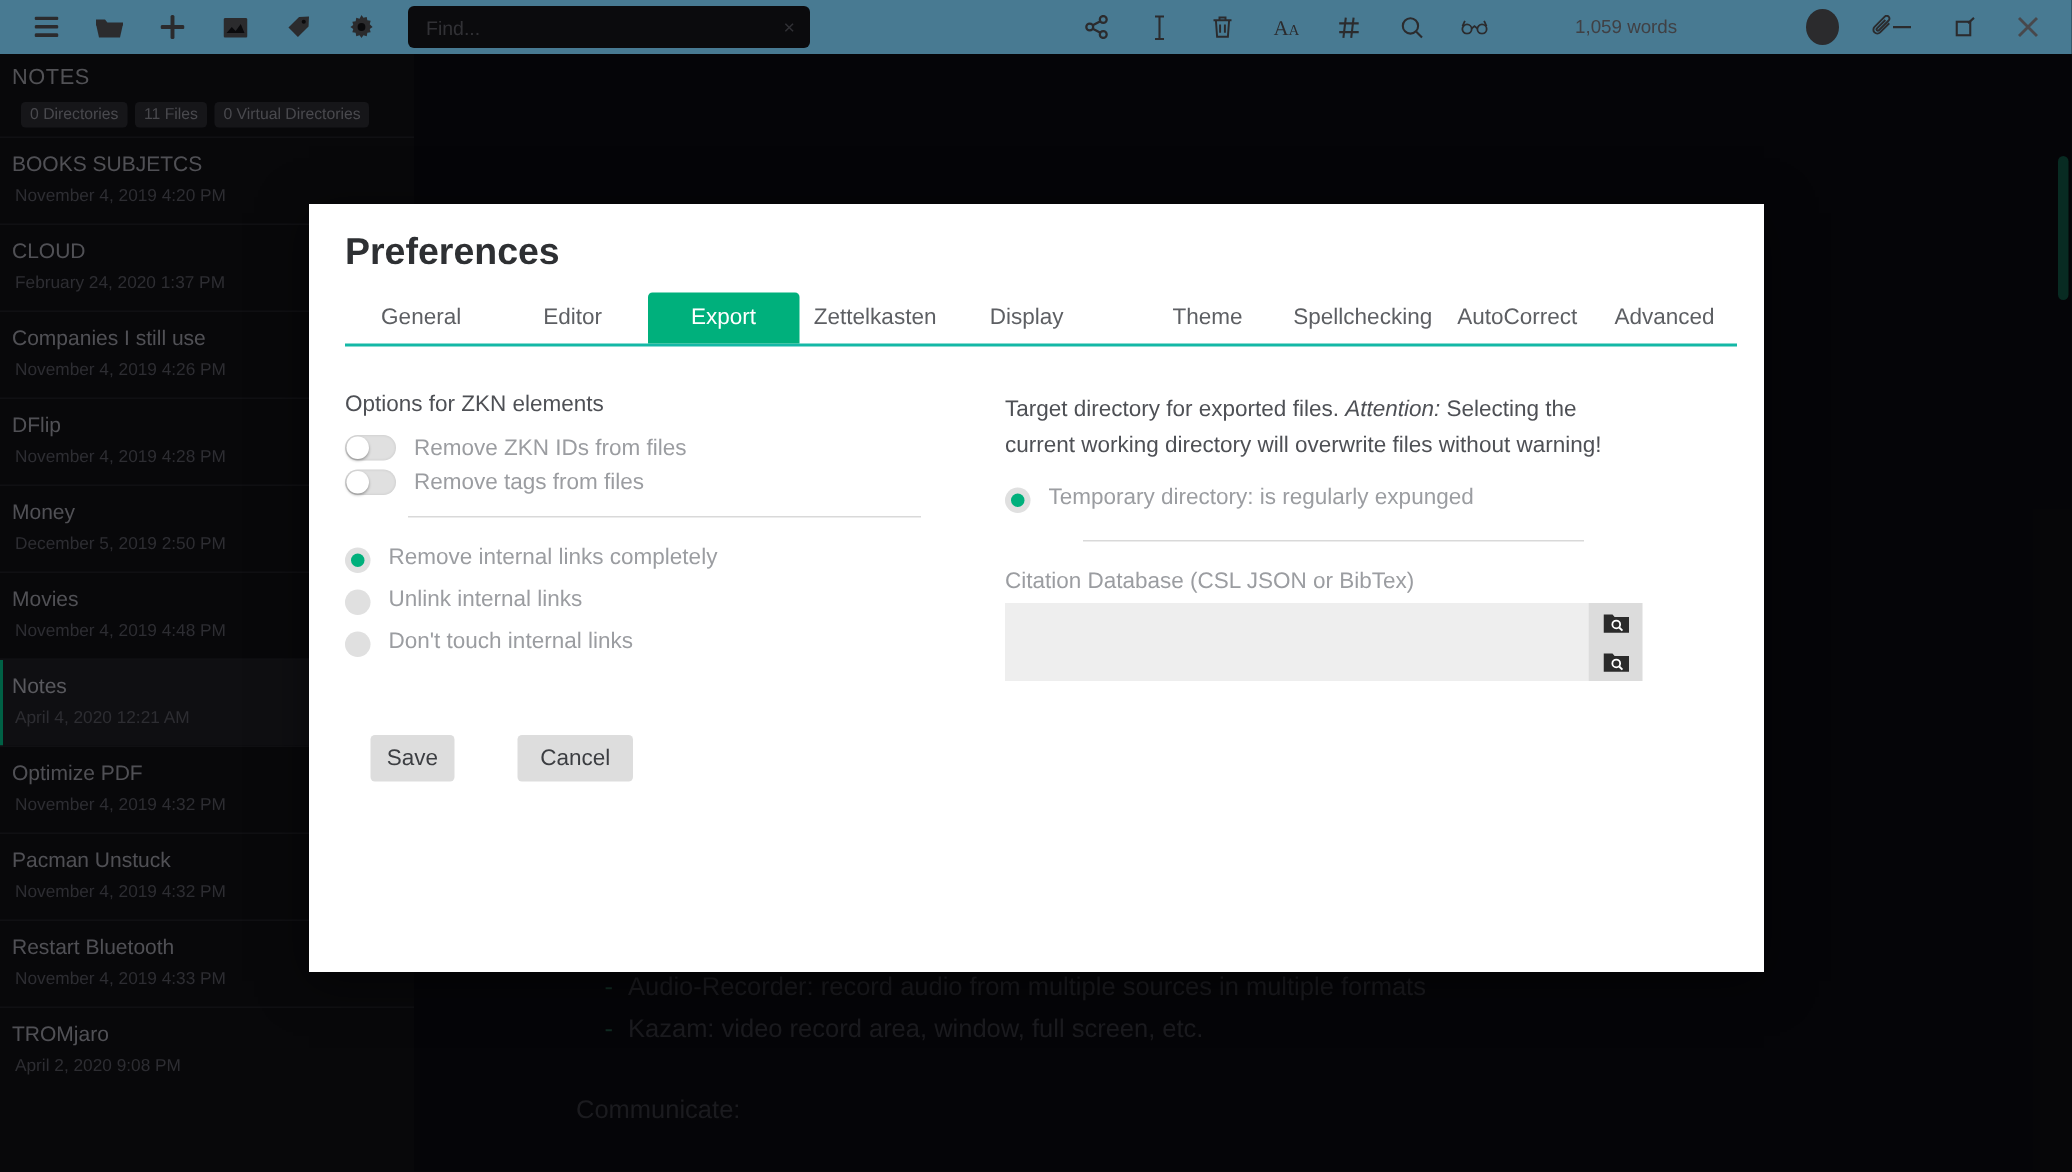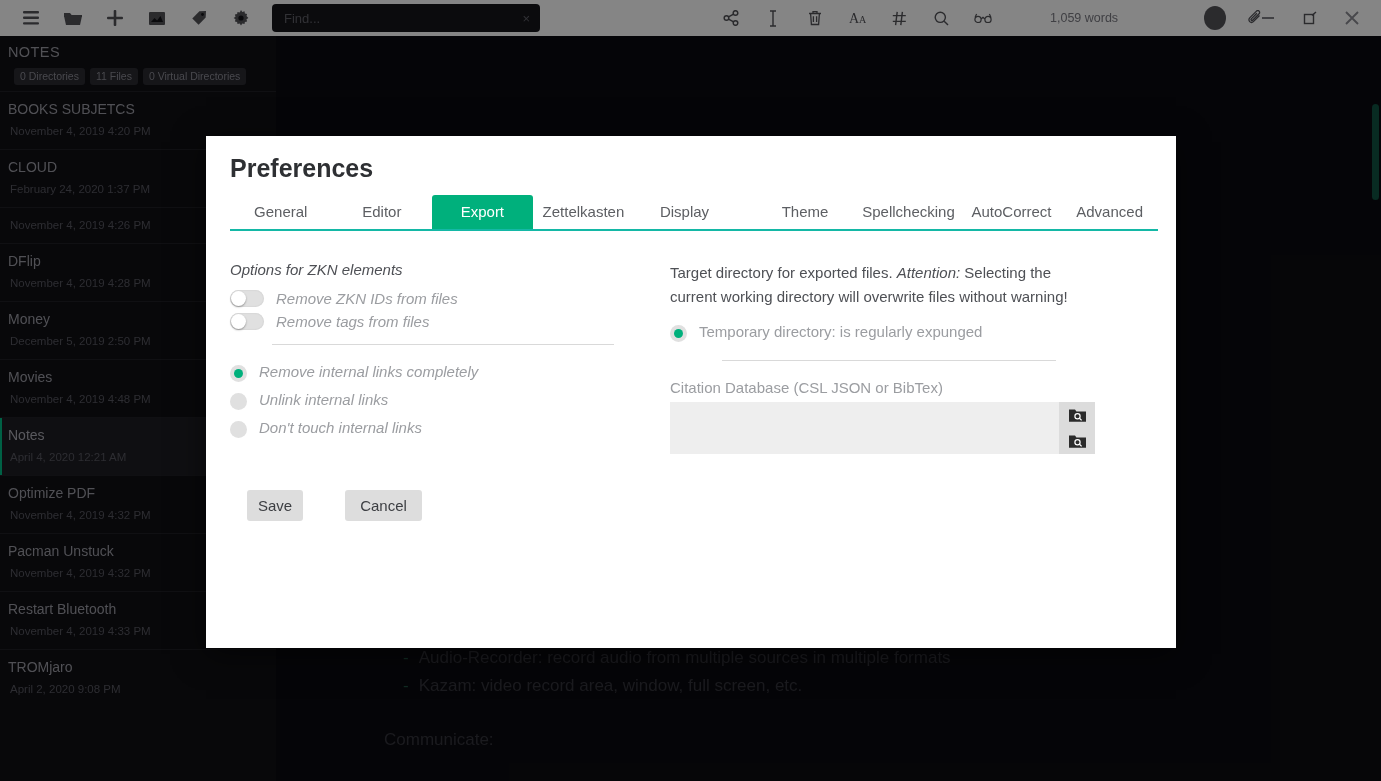--- a/index.html
+++ b/index.html
@@ -14,7 +14,7 @@
   #toolbar {
     position: absolute; top: 0; left: 0;
     width: 1381px; height: 36px;
-    background: #e5e5e5;
+    background: #7dd3fc;
     display: flex; align-items: center;
   }
   .tb-icon {

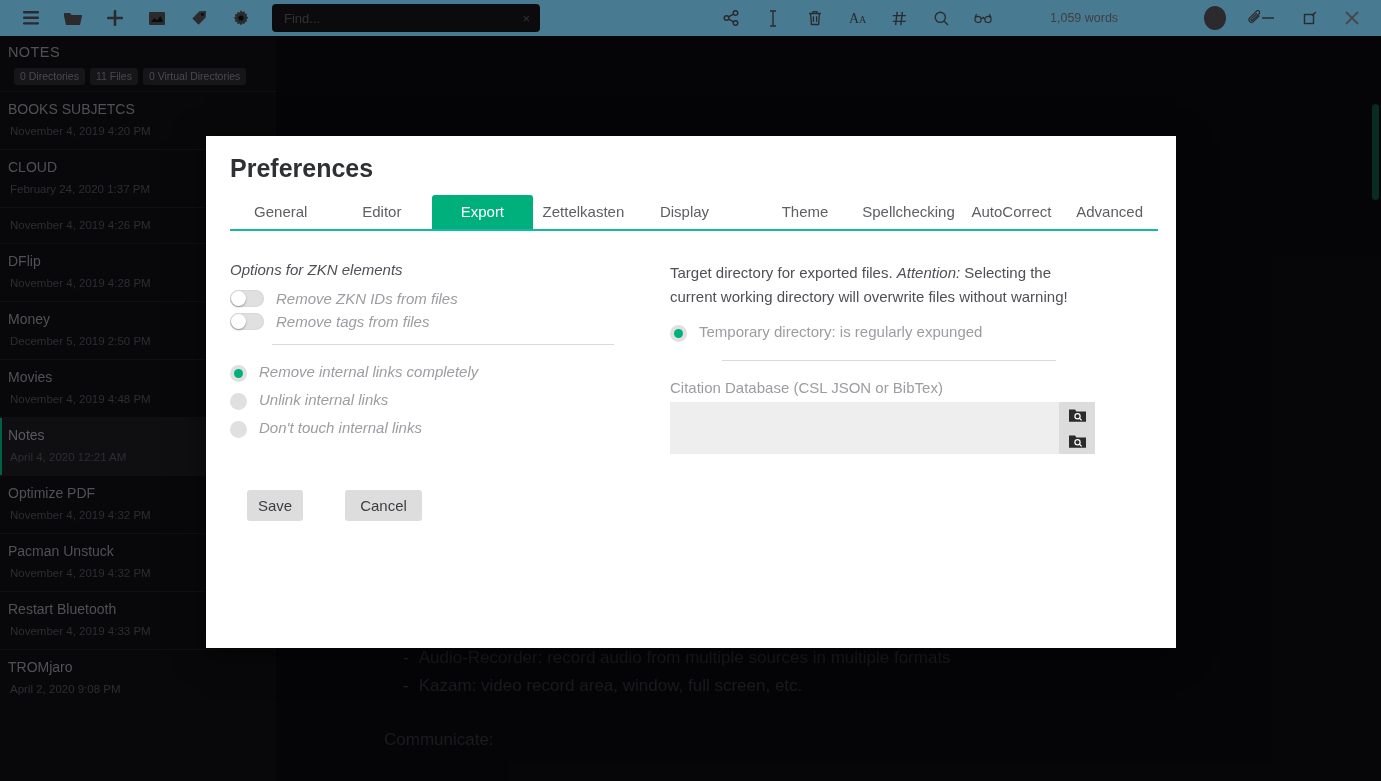--- a/index.html
+++ b/index.html
@@ -373,6 +373,7 @@
         <div class="file-date">February 24, 2020 1:37 PM</div>
       </div>
       <div class="file-item">
+        <div class="file-name">Companies I still use</div>
         <div class="file-date">November 4, 2019 4:26 PM</div>
       </div>
       <div class="file-item">

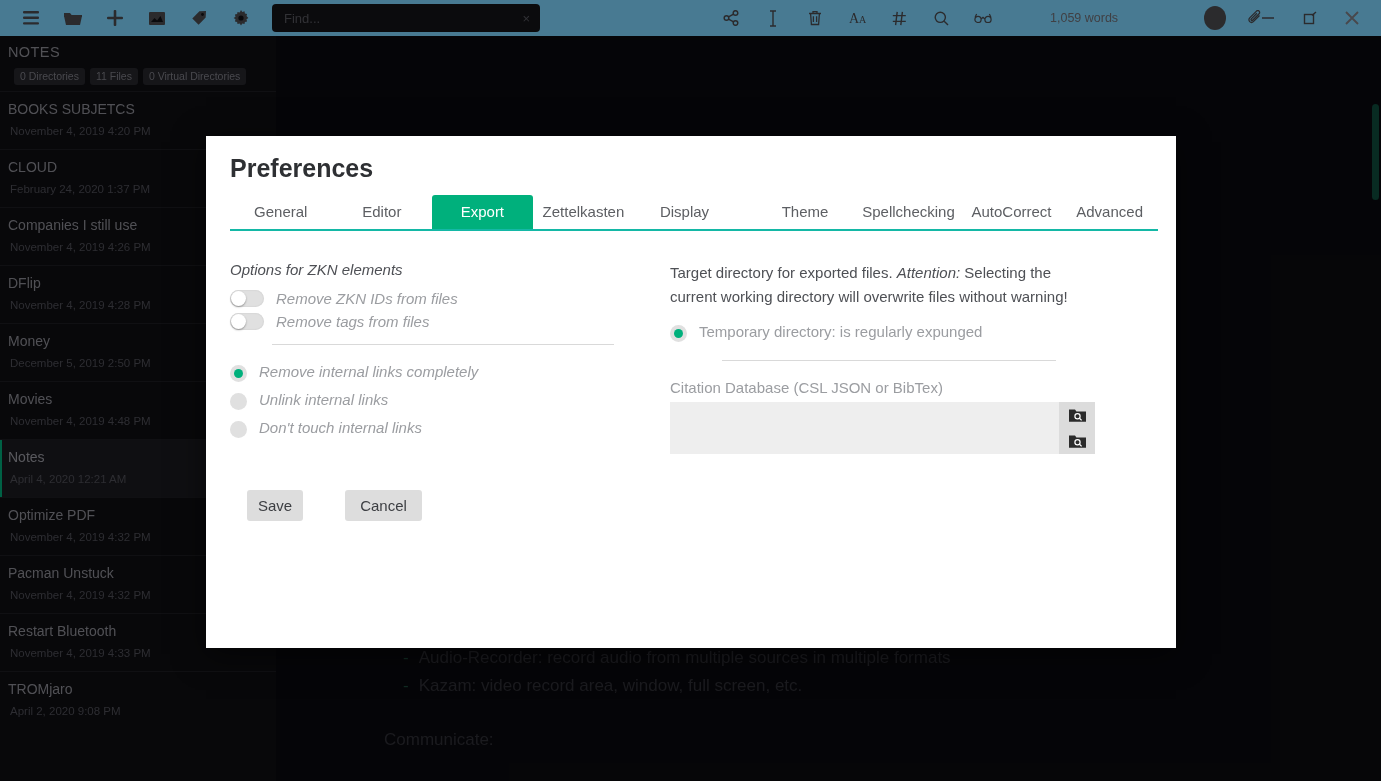--- a/index.html
+++ b/index.html
@@ -158,7 +158,7 @@
   #tab-advanced { width: 100px; }
 
   #panes { display: flex; padding: 30px 24px 0 24px; }
-  #pane-left  { width: 420px; padding-right: 28px; font-style: italic; }
+  #pane-left  { width: 420px; padding-right: 28px; }
   #pane-right { width: 445px; padding-left: 20px; }
 
   .section-label {

